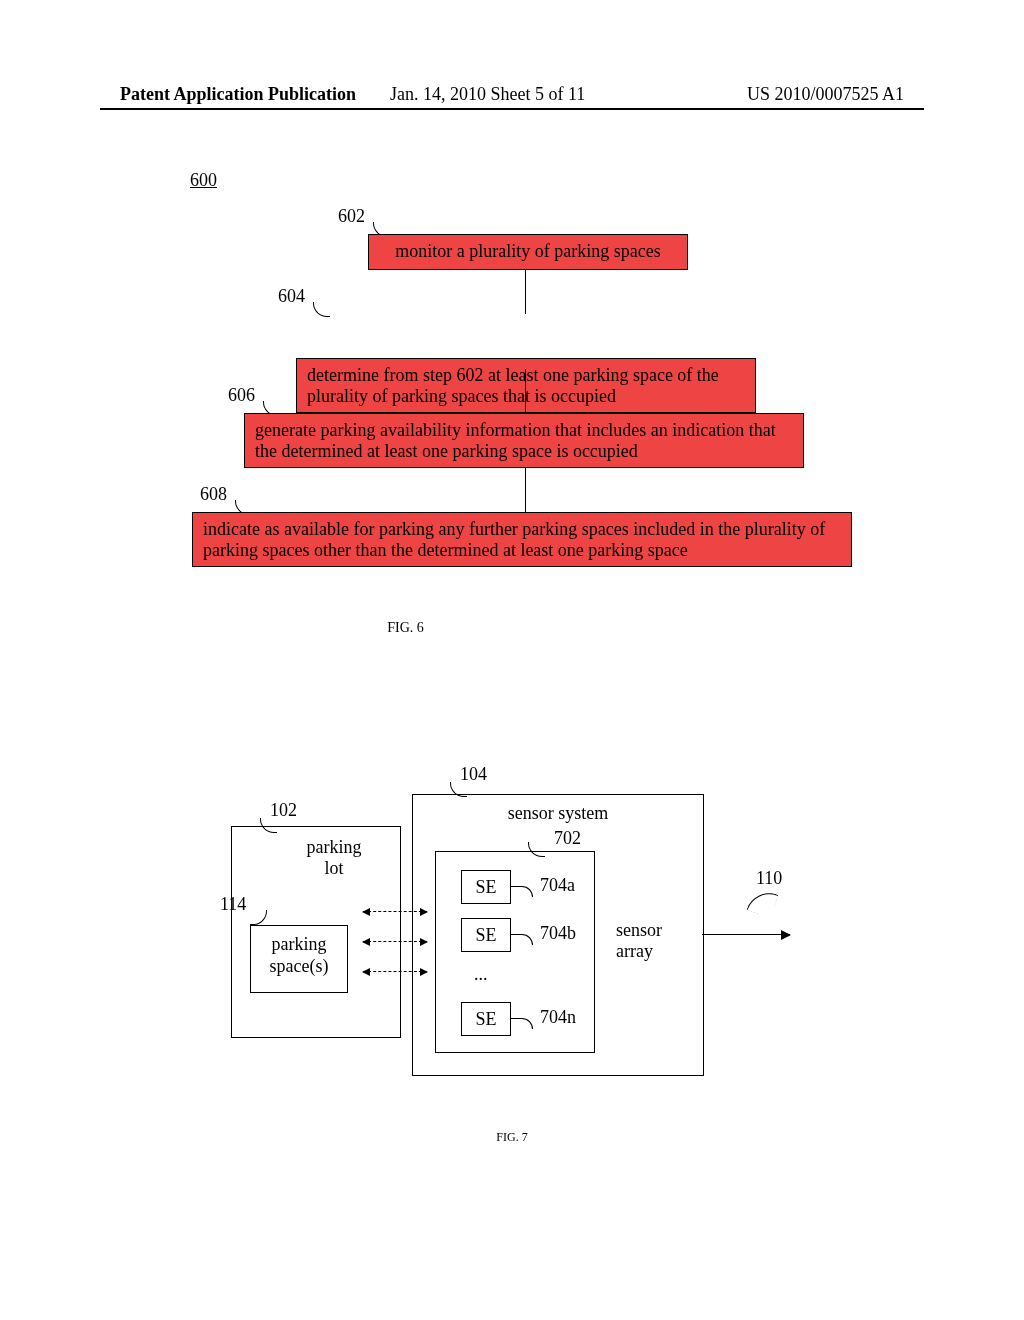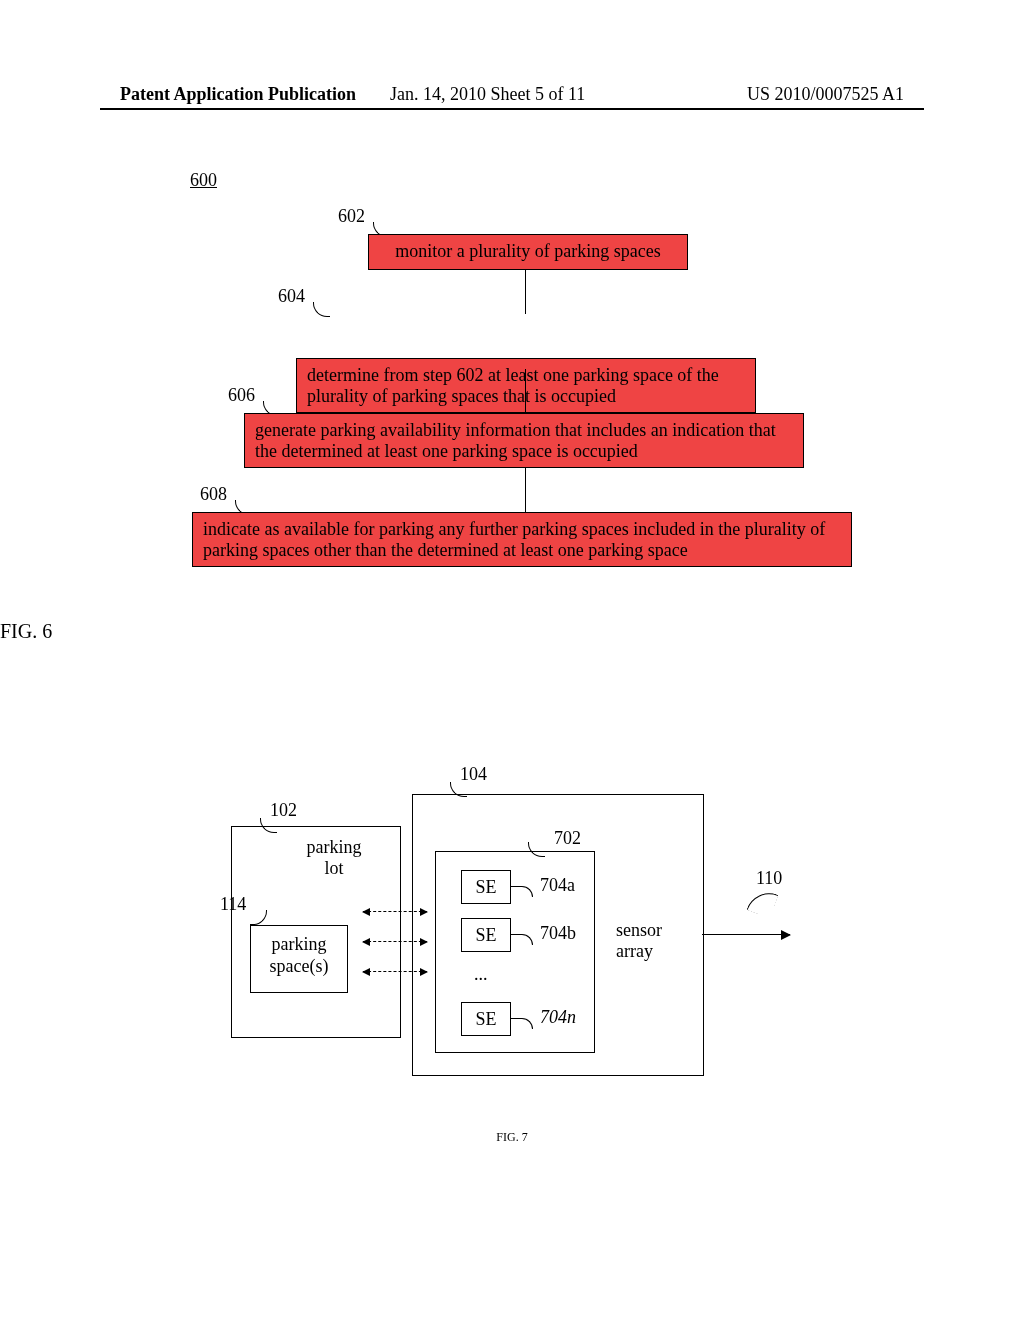--- a/index.html
+++ b/index.html
@@ -98,7 +98,8 @@
     position: absolute;
     top: 470px;
     width: 811px;
-    font-size: 20px;
+    text-align: center;
+    font-size: 14px;
   }
 
   

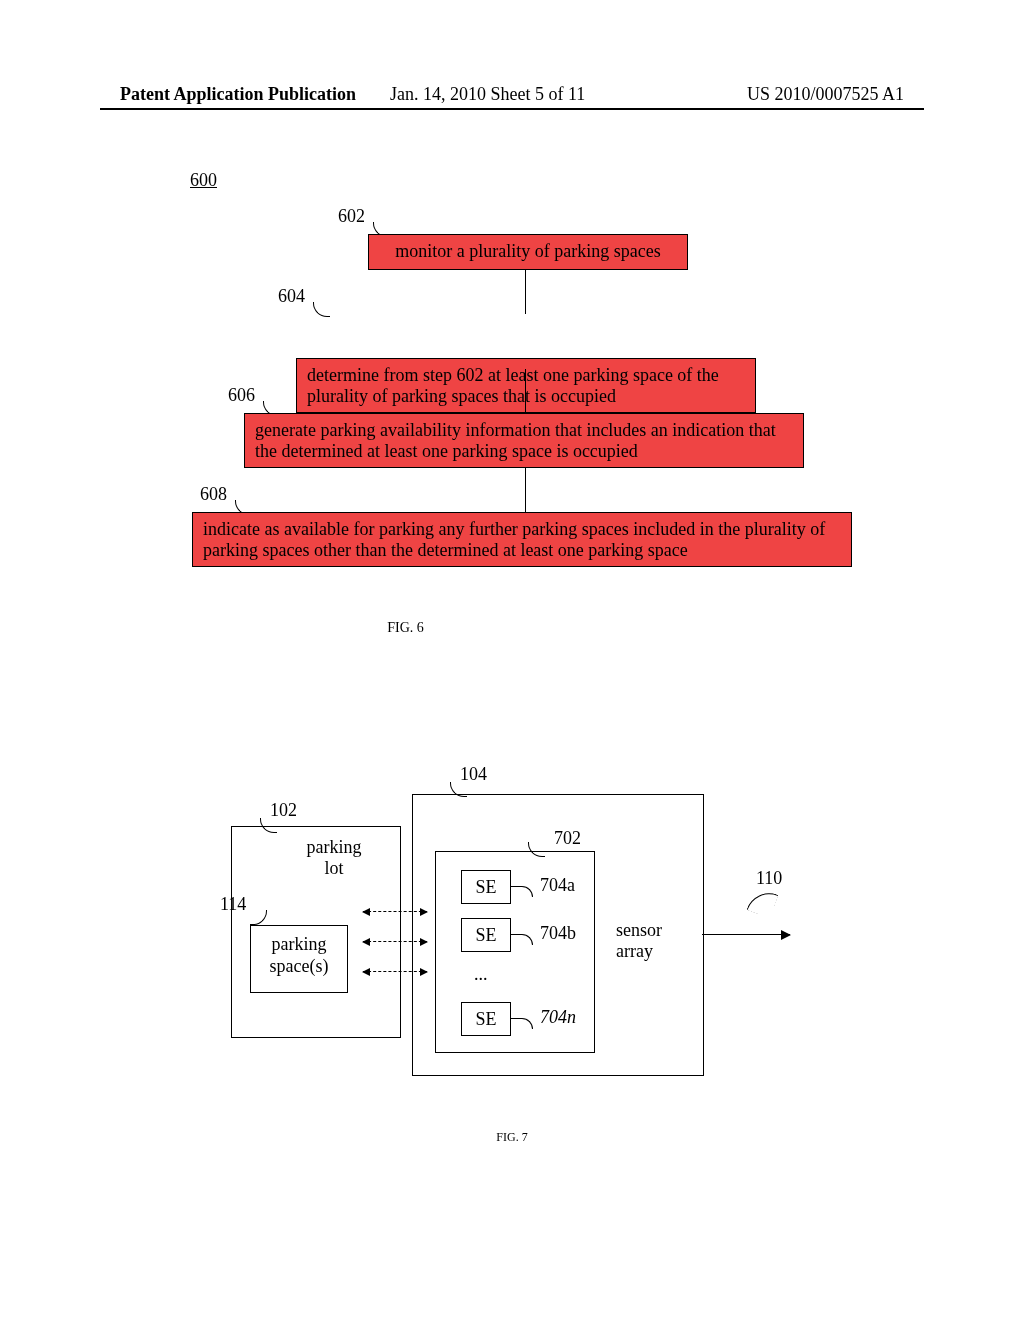--- a/index.html
+++ b/index.html
@@ -294,6 +294,7 @@
     <div class="dash da3"></div>
 
     <div class="sensor">
+      <div class="sensor-title">sensor system</div>
       <div class="array">
         <div class="se se1">SE</div>
         <div class="se se2">SE</div>

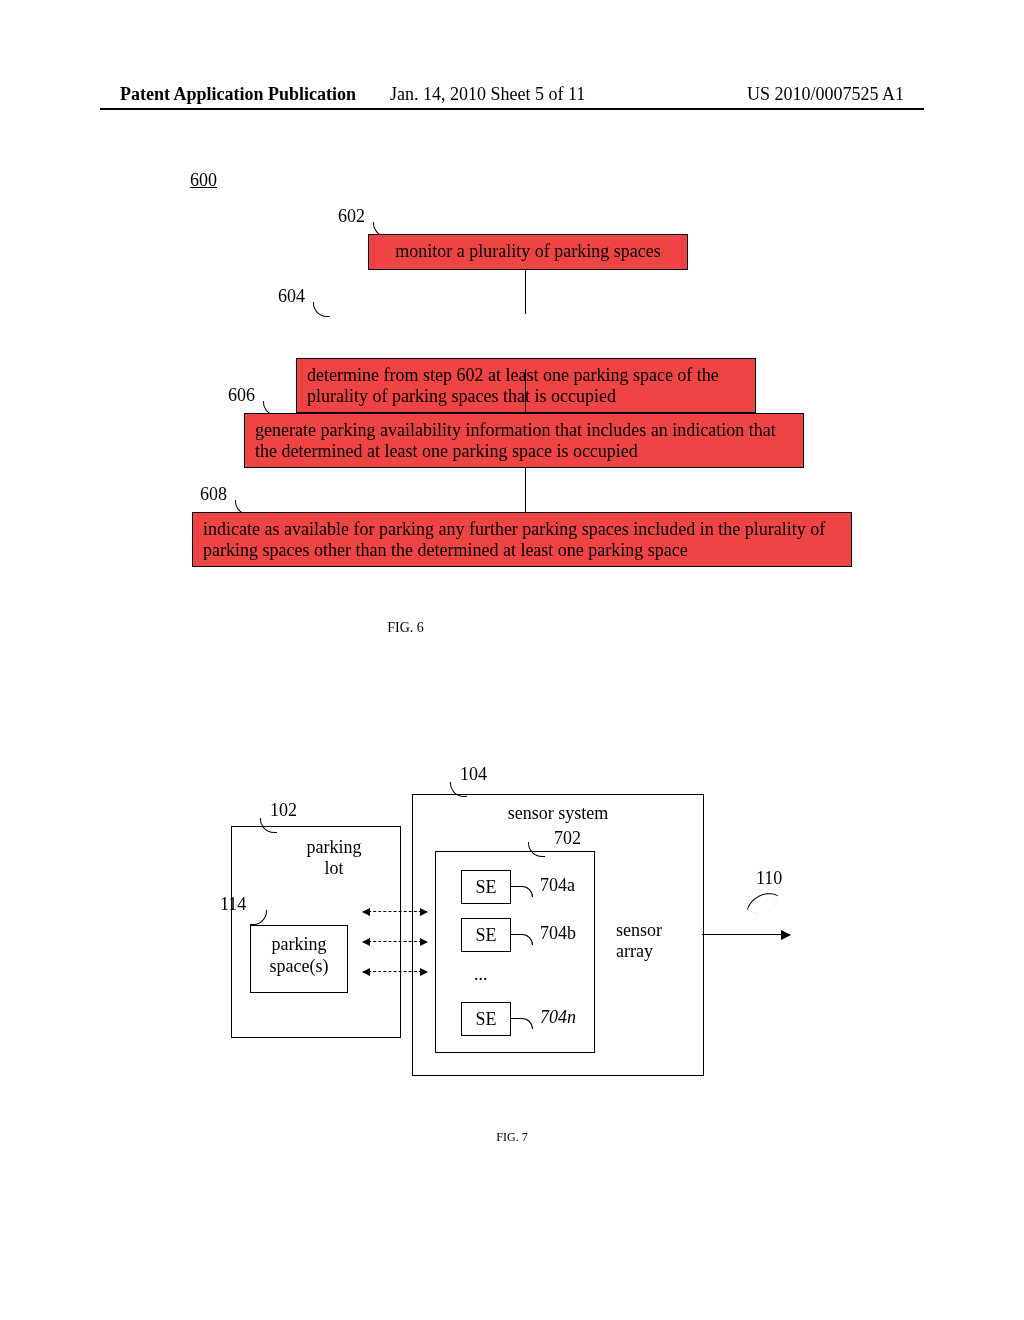--- a/index.html
+++ b/index.html
@@ -178,7 +178,7 @@
   .t704b { position:absolute; left: 510px; top: 174px; width:22px; height:10px;
            border-top:1px solid #000; border-right:1px solid #000;
            border-top-right-radius:12px; }
-  .l704n { left: 540px; top: 247px; font-style: italic; }
+  .l704n { left: 540px; top: 247px; }
   .t704n { position:absolute; left: 510px; top: 258px; width:22px; height:10px;
            border-top:1px solid #000; border-right:1px solid #000;
            border-top-right-radius:12px; }

